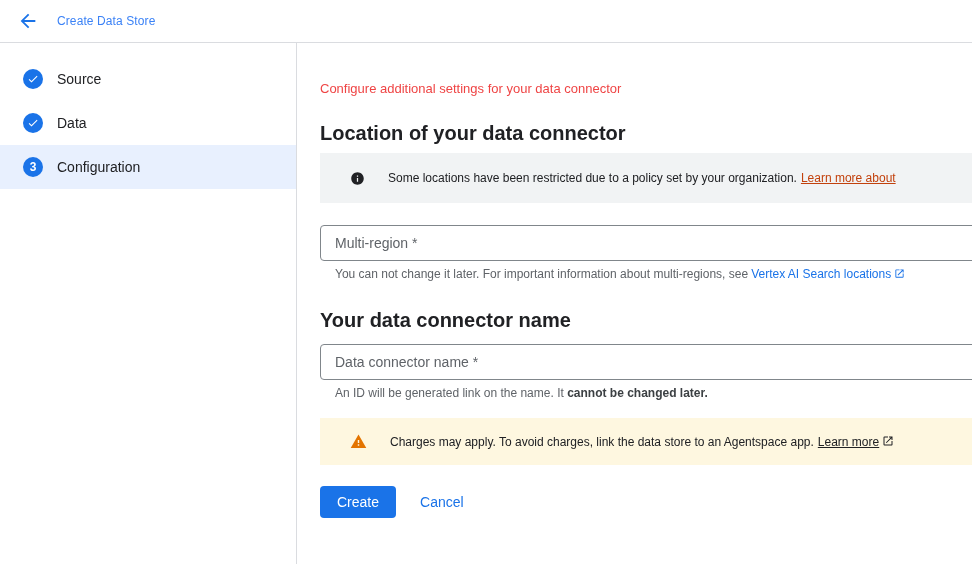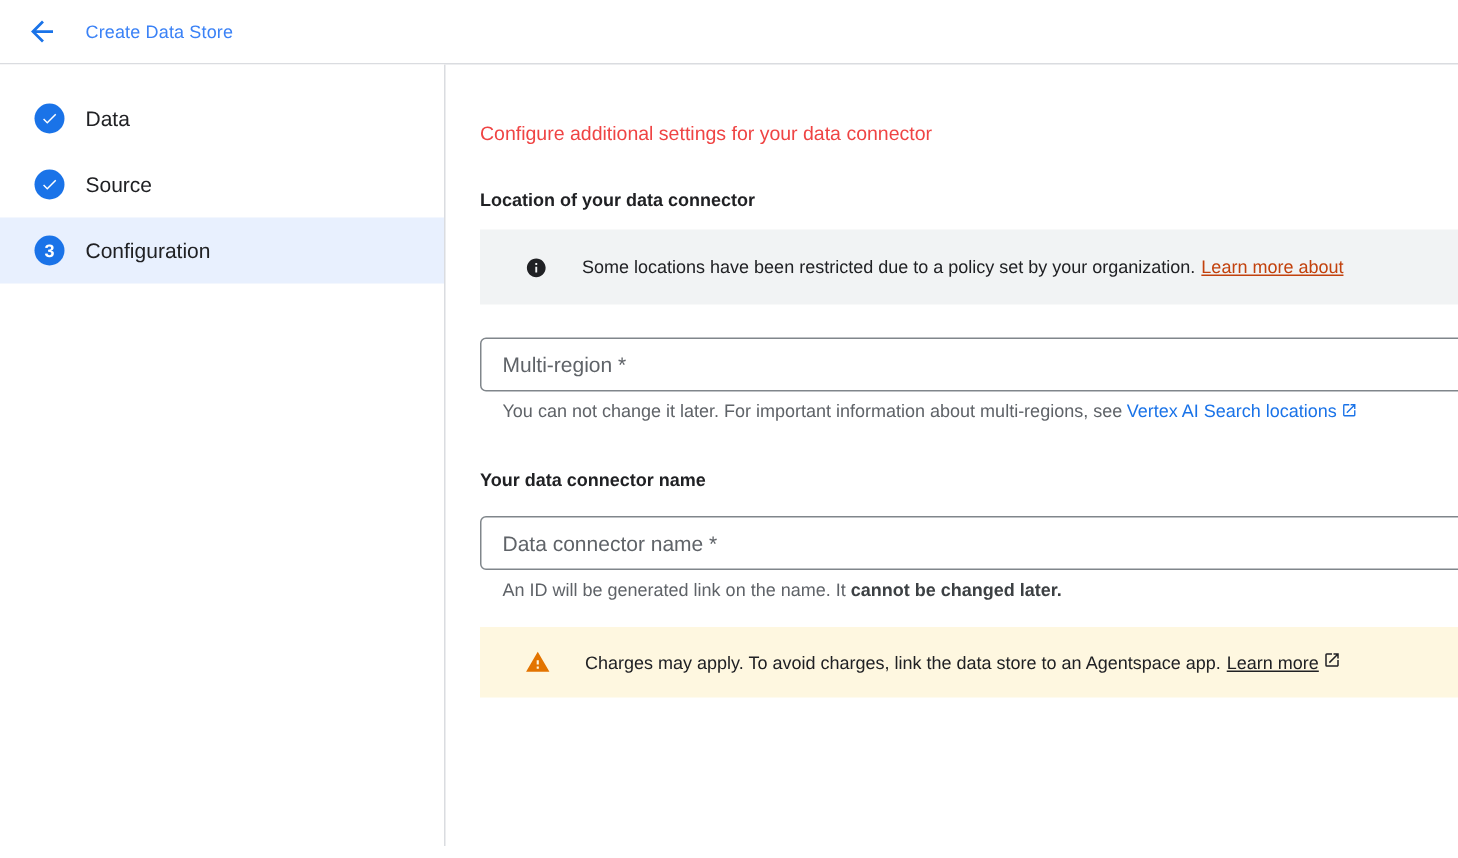--- a/index.html
+++ b/index.html
@@ -165,7 +165,7 @@
             <path d="M9 16.2 4.8 12l-1.4 1.4L9 19 21 7l-1.4-1.4z"></path>
           </svg>
       </span>
-      <span>Data</span>
+      <span>Source</span>
     </div>
     <div class="step">
       <span class="step-circle">
@@ -173,7 +173,7 @@
             <path d="M9 16.2 4.8 12l-1.4 1.4L9 19 21 7l-1.4-1.4z"></path>
           </svg>
       </span>
-      <span>Source</span>
+      <span>Data</span>
     </div>
     <div class="step active">
       <span class="step-circle">3</span>

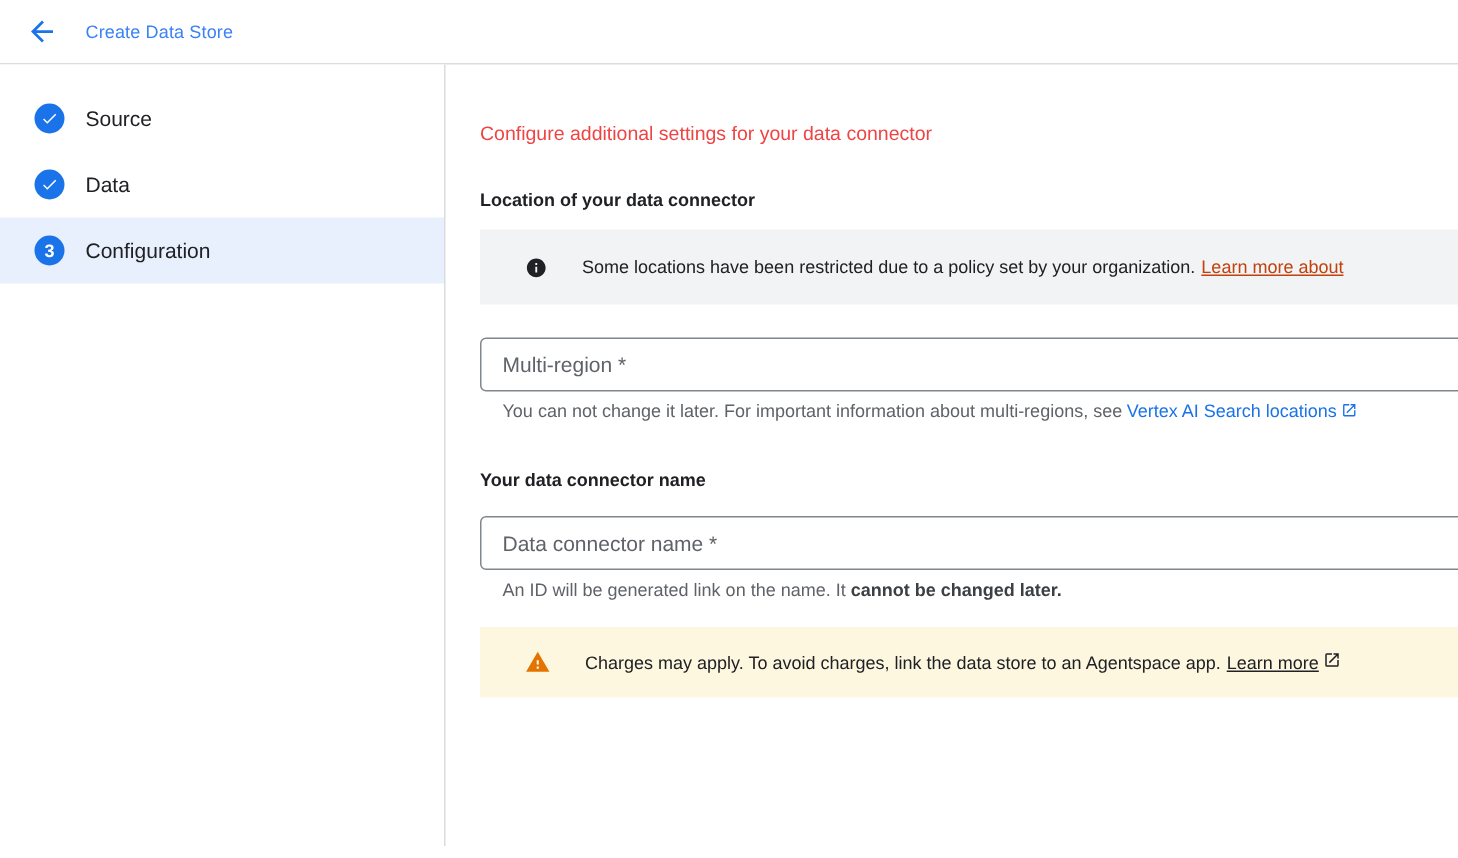--- a/index.html
+++ b/index.html
@@ -73,7 +73,7 @@
   }
   .page-title { font-size: 22px; font-weight: 400; line-height: 26px; color: #202124; }
   .page-subtitle { font-size: 13px; color: #ef4444; margin-top: 6px; line-height: 15px; }
-  .section-heading { font-size: 12px; font-weight: 700; margin-top: 27px; line-height: 20px; color: #202124; }
+  .section-heading { font-size: 20px; font-weight: 700; margin-top: 27px; line-height: 20px; color: #202124; }
   .section-heading.second { margin-top: 28px; }
 
   .bleed { width: calc(100% + 14px); }

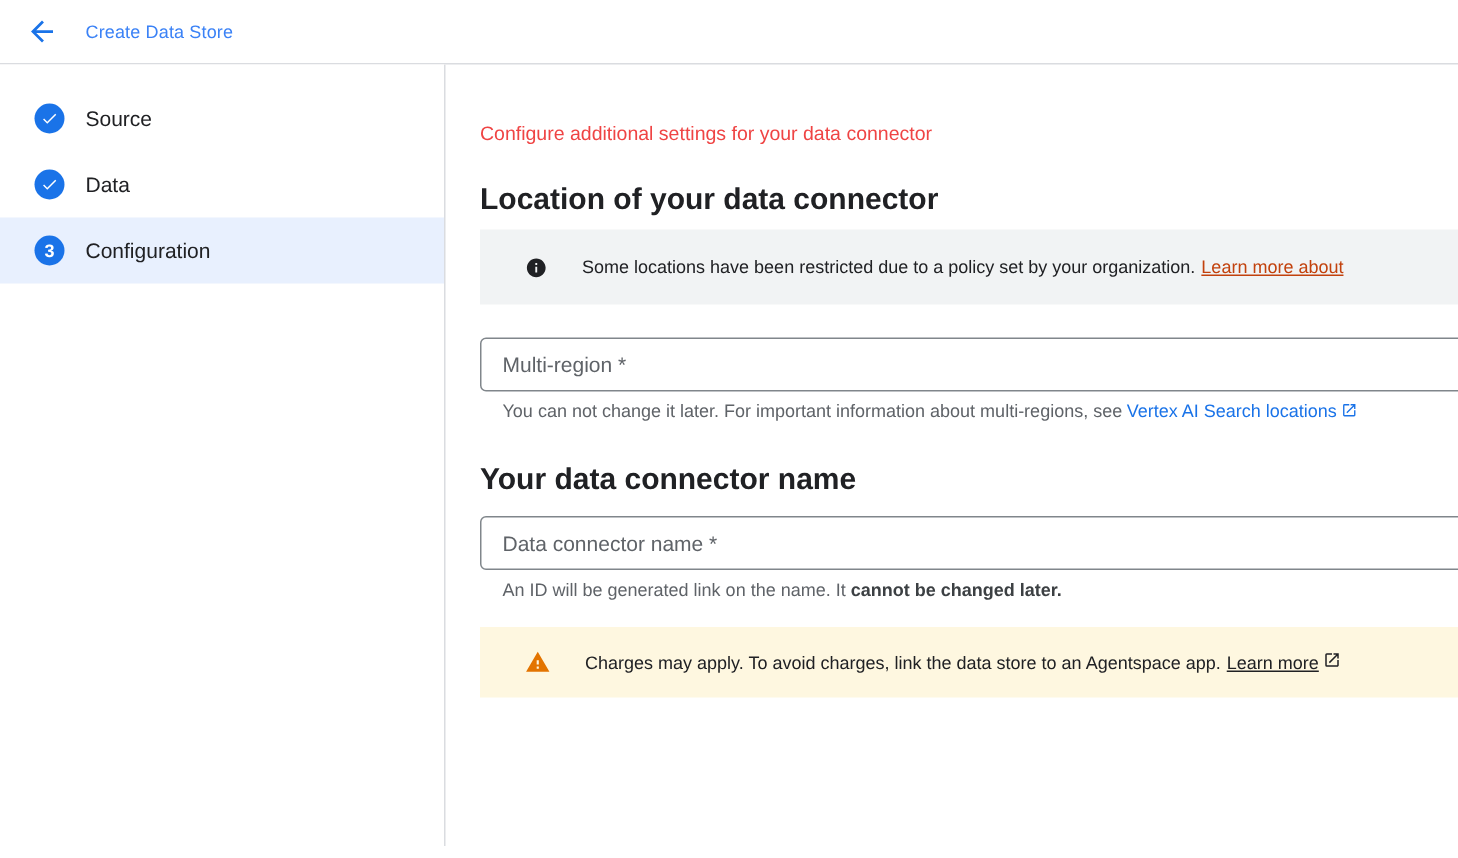--- a/index.html
+++ b/index.html
@@ -229,6 +229,10 @@
           </svg></span>
     </div>
 
+    <div class="actions">
+      <button class="btn-create">Create</button>
+      <button class="btn-cancel">Cancel</button>
+    </div>
 
   </div>
 </div>

